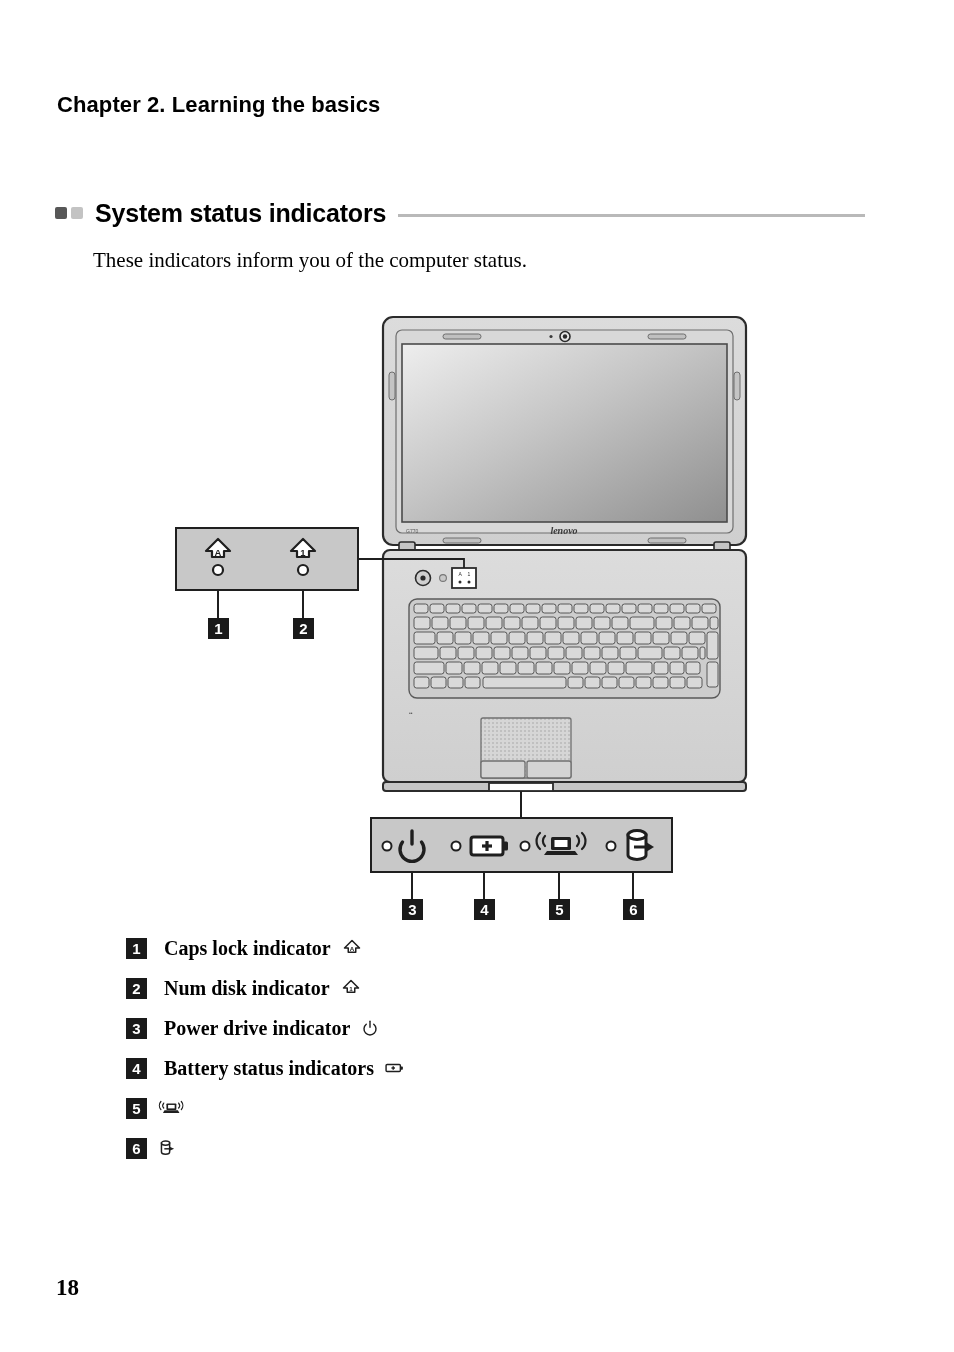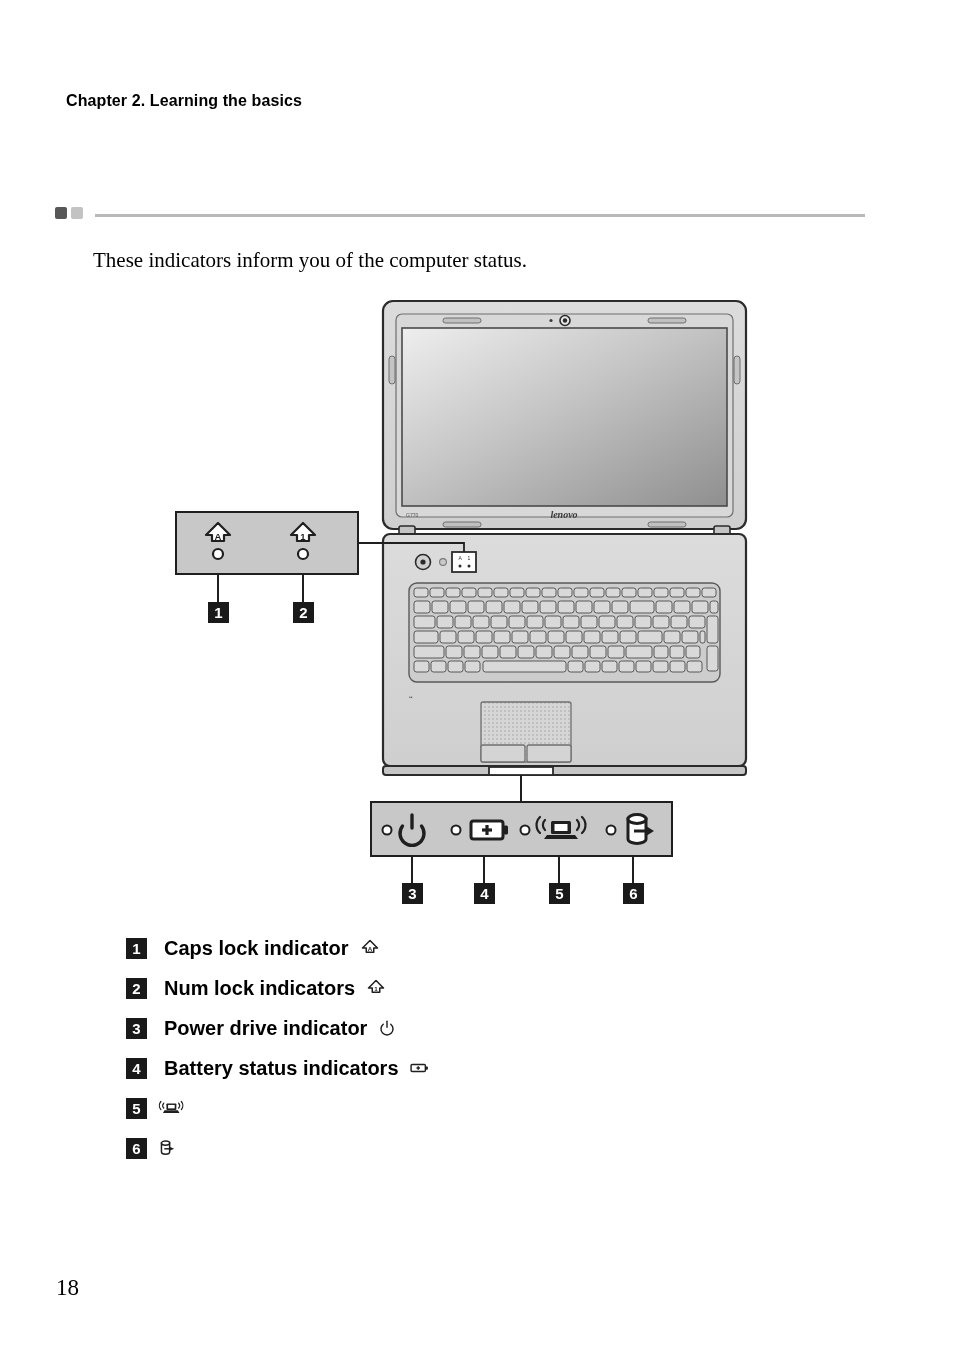--- a/index.html
+++ b/index.html
@@ -19,9 +19,9 @@
   
   .chapter-header {
     position: absolute;
-    left: 66px;
+    left: 57px;
     top: 92px;
-    font-size: 16px;
+    font-size: 22px;
     font-weight: bold;
     letter-spacing: 0.1px;
   }

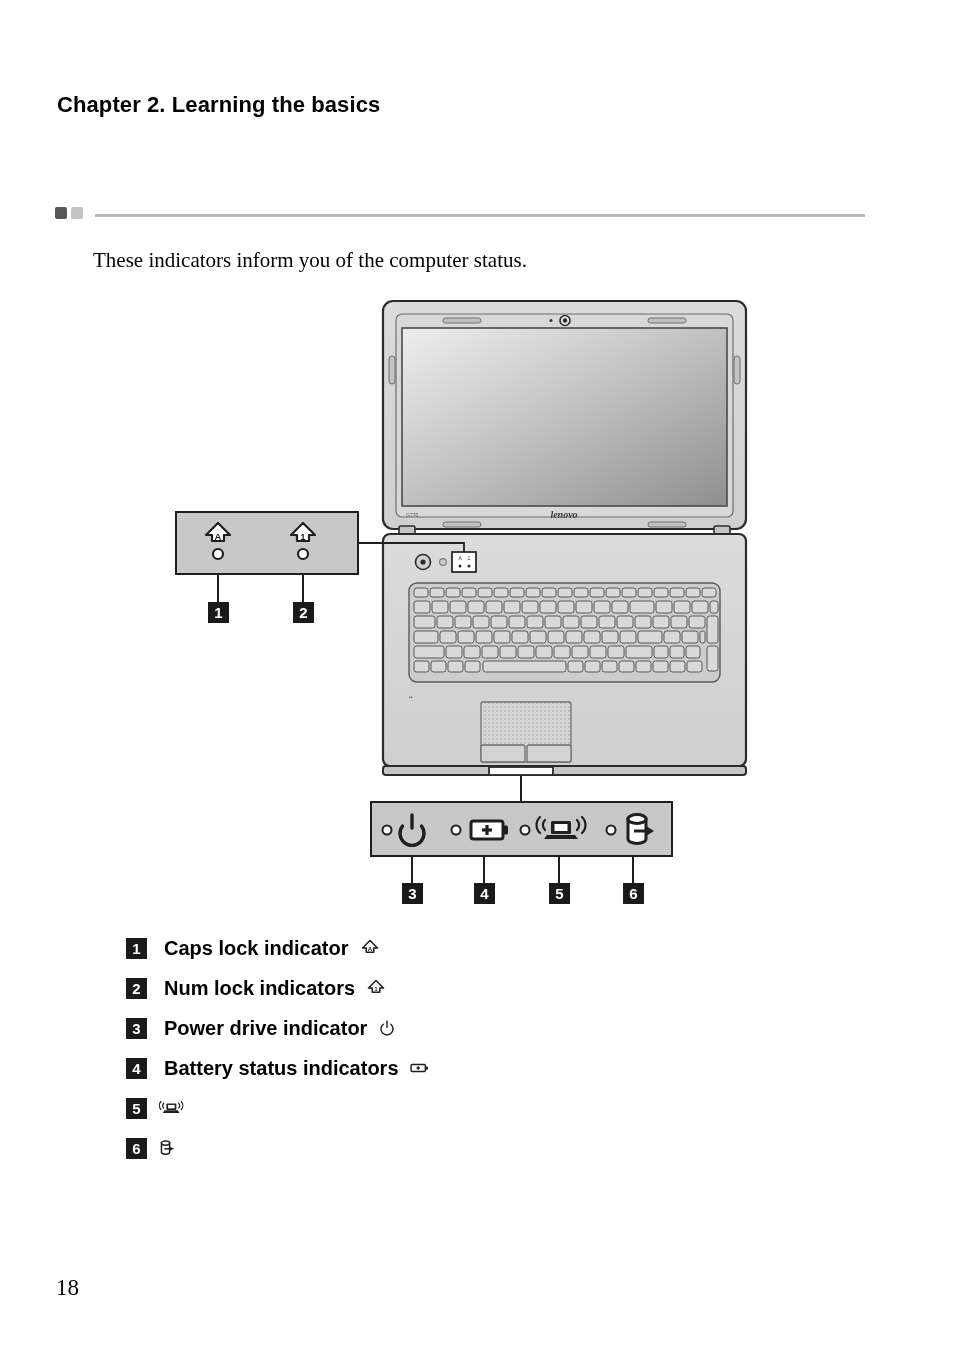--- a/index.html
+++ b/index.html
@@ -134,6 +134,7 @@
 <div class="section-head">
   <span class="bullet-sq bullet-dark"></span>
   <span class="bullet-sq bullet-light"></span>
+  <span class="section-title">System status indicators</span>
   <span class="head-rule"></span>
 </div>
 

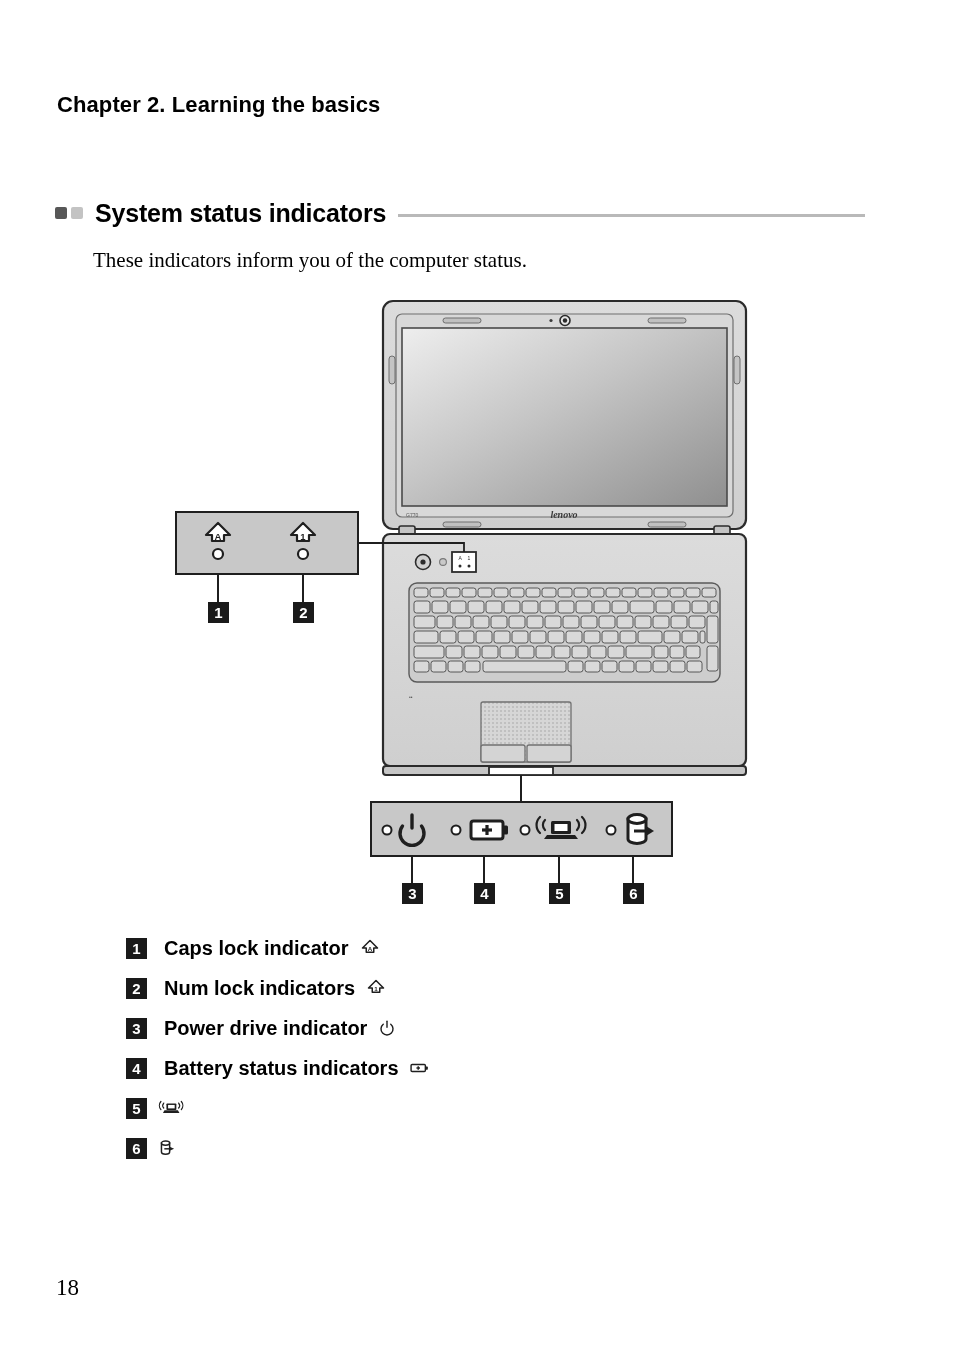--- a/index.html
+++ b/index.html
@@ -72,7 +72,7 @@
   .figure {
     position: absolute;
     left: 0;
-    top: 290px;
+    top: 306px;
     width: 856px;
     height: 620px;
   }

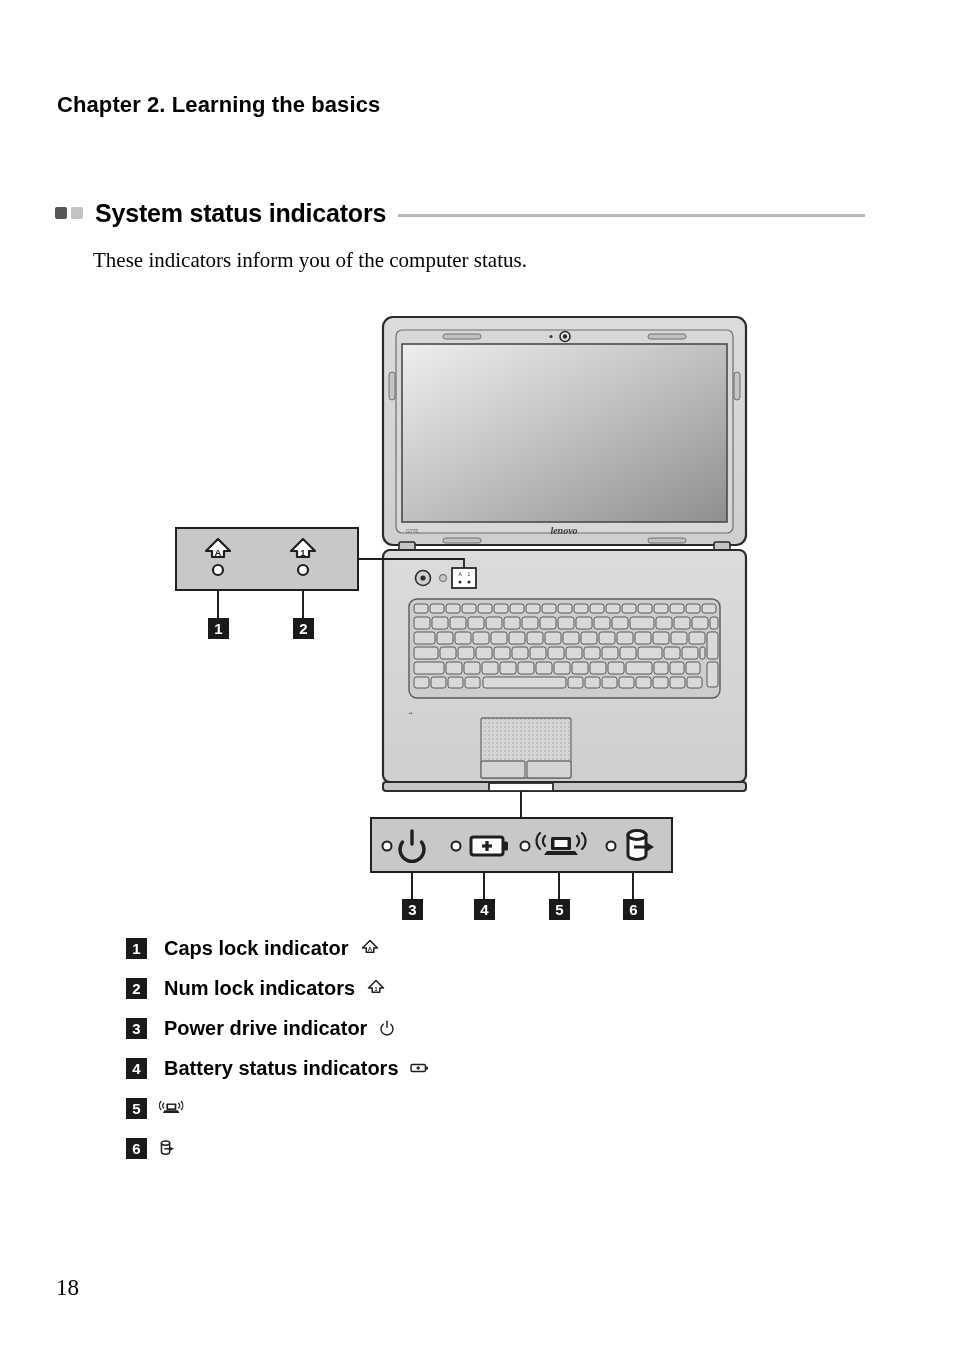--- a/index.html
+++ b/index.html
@@ -108,6 +108,7 @@
     font-weight: bold;
     margin-left: 17px;
     white-space: nowrap;
+    font-family: Liberation Serif, serif;
   }
   .legend-icon {
     margin-left: 11px;

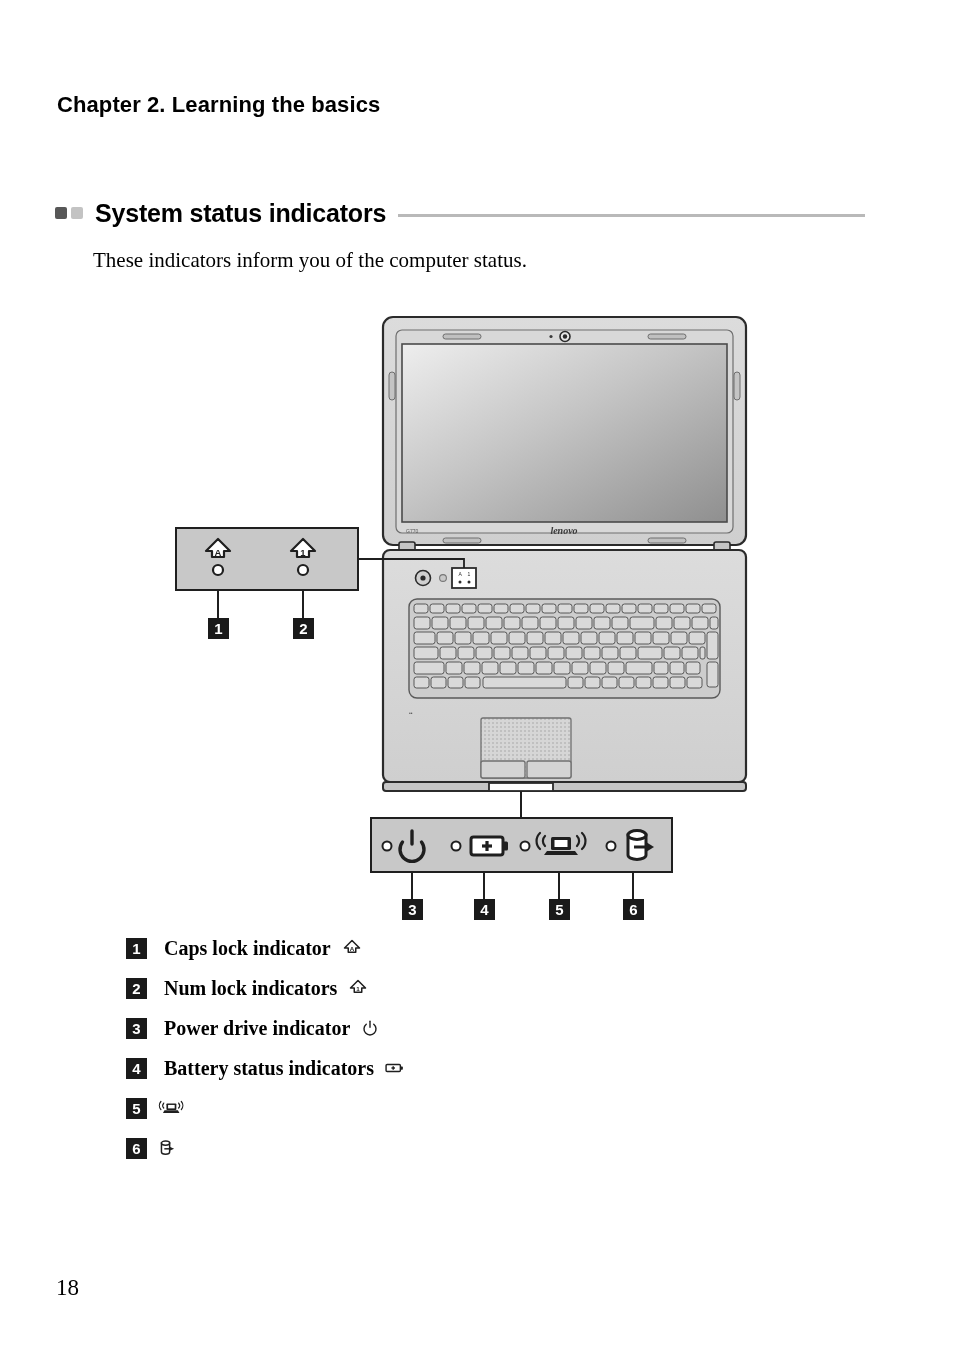--- a/index.html
+++ b/index.html
@@ -480,7 +480,7 @@
 
   <div class="legend-row">
     <span class="badge">2</span>
-    <span class="legend-label">Num lock indicators</span>
+    <span class="legend-label">Num disk indicator</span>
     <span class="legend-icon">
       <svg width="20" height="20" viewBox="0 0 24 24">
         <path d="M12,3 L21,12 L16.5,12 L16.5,17 L7.5,17 L7.5,12 L3,12 Z" fill="#ffffff" stroke="#1f1f1f" stroke-width="1.8" stroke-linejoin="round"></path>

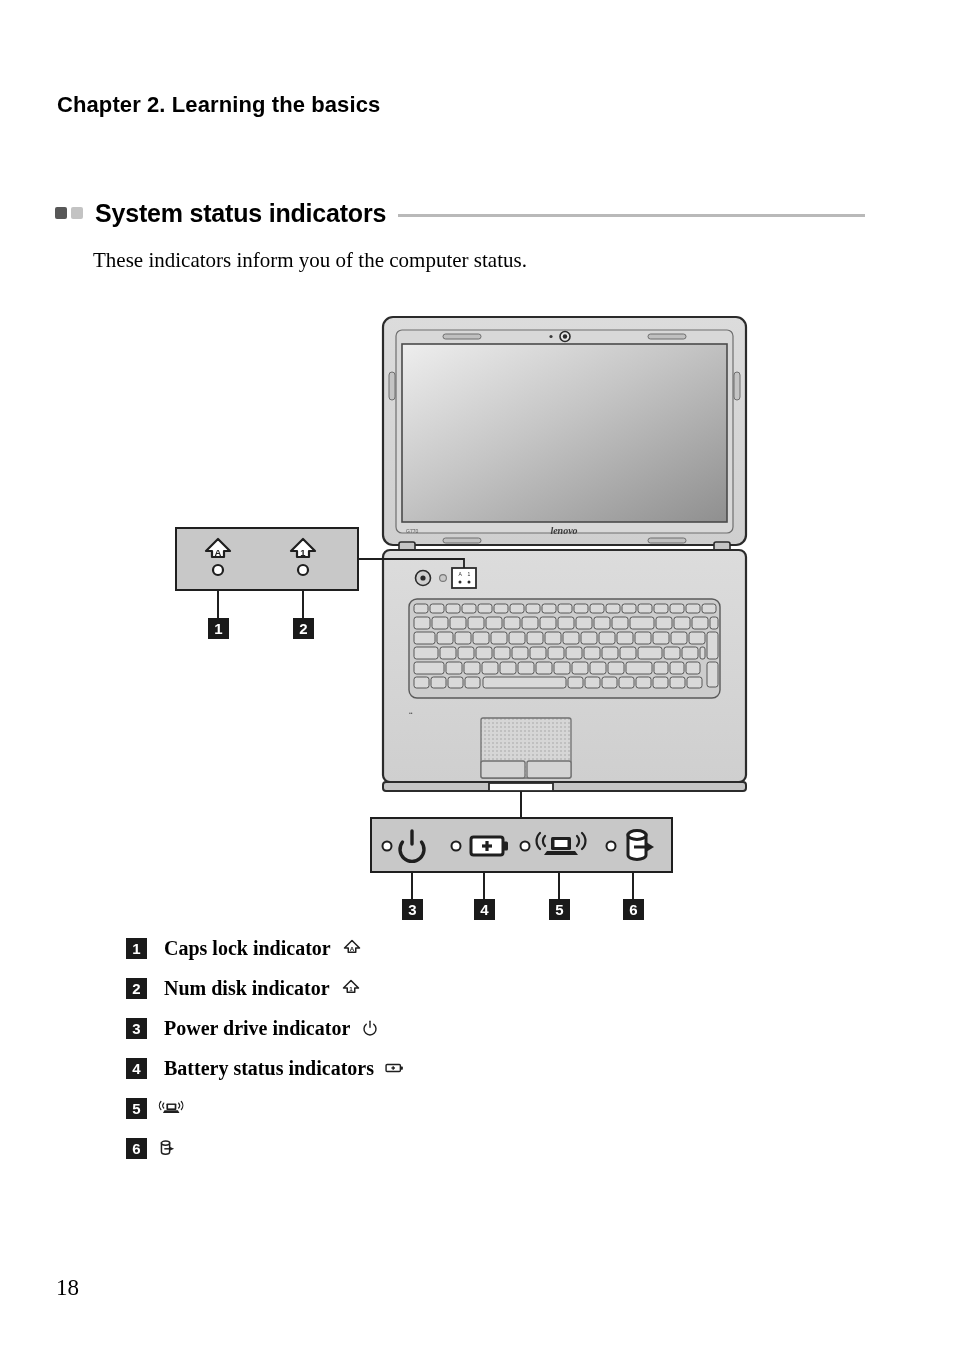--- a/index.html
+++ b/index.html
@@ -124,7 +124,7 @@
     top: 1275px;
     font-family: "Liberation Serif", serif;
     font-size: 23px;
-    font-weight: normal;
+    font-weight: bold;
   }
 </style>
 </head>

